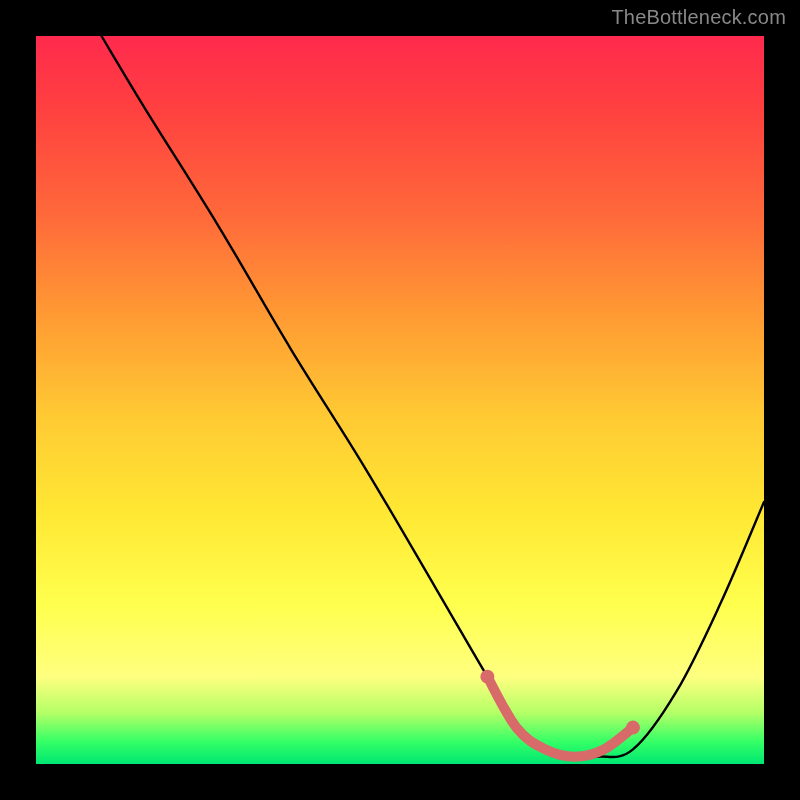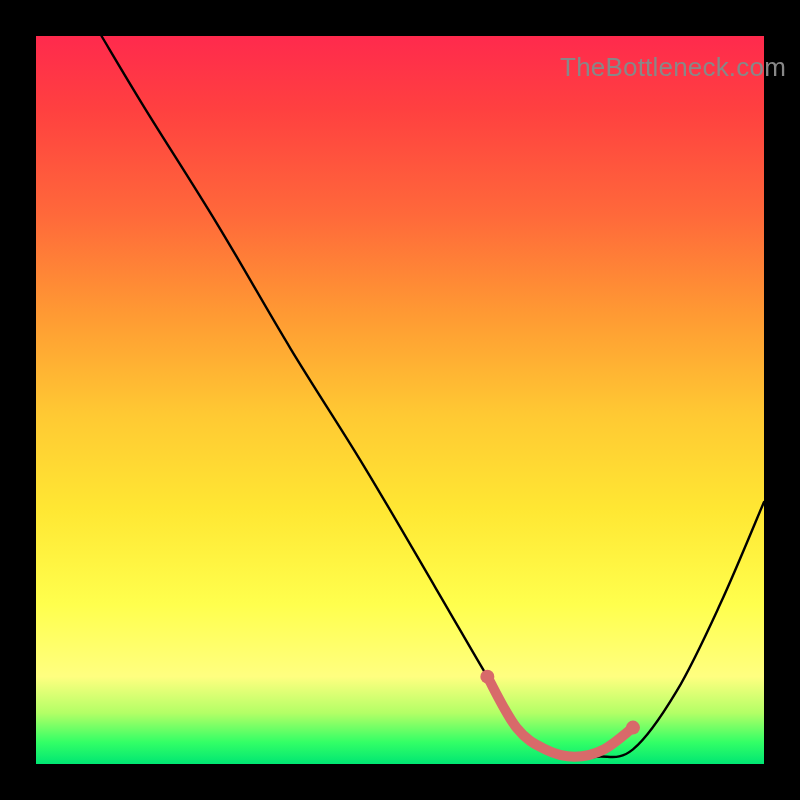--- a/index.html
+++ b/index.html
@@ -49,9 +49,8 @@
     top: 6px;
     right: 14px;
     color: #888;
-    font-size: 26px;
+    font-size: 20px;
     letter-spacing: 0.2px;
-    margin-top: 46px;
   }
 </style>
 </head>

